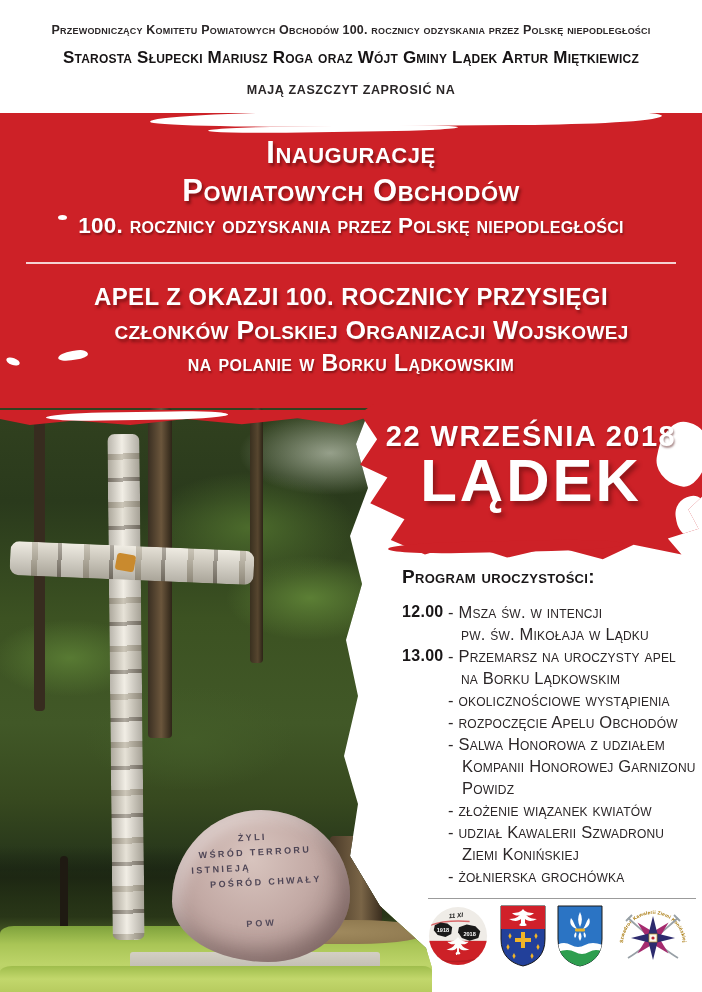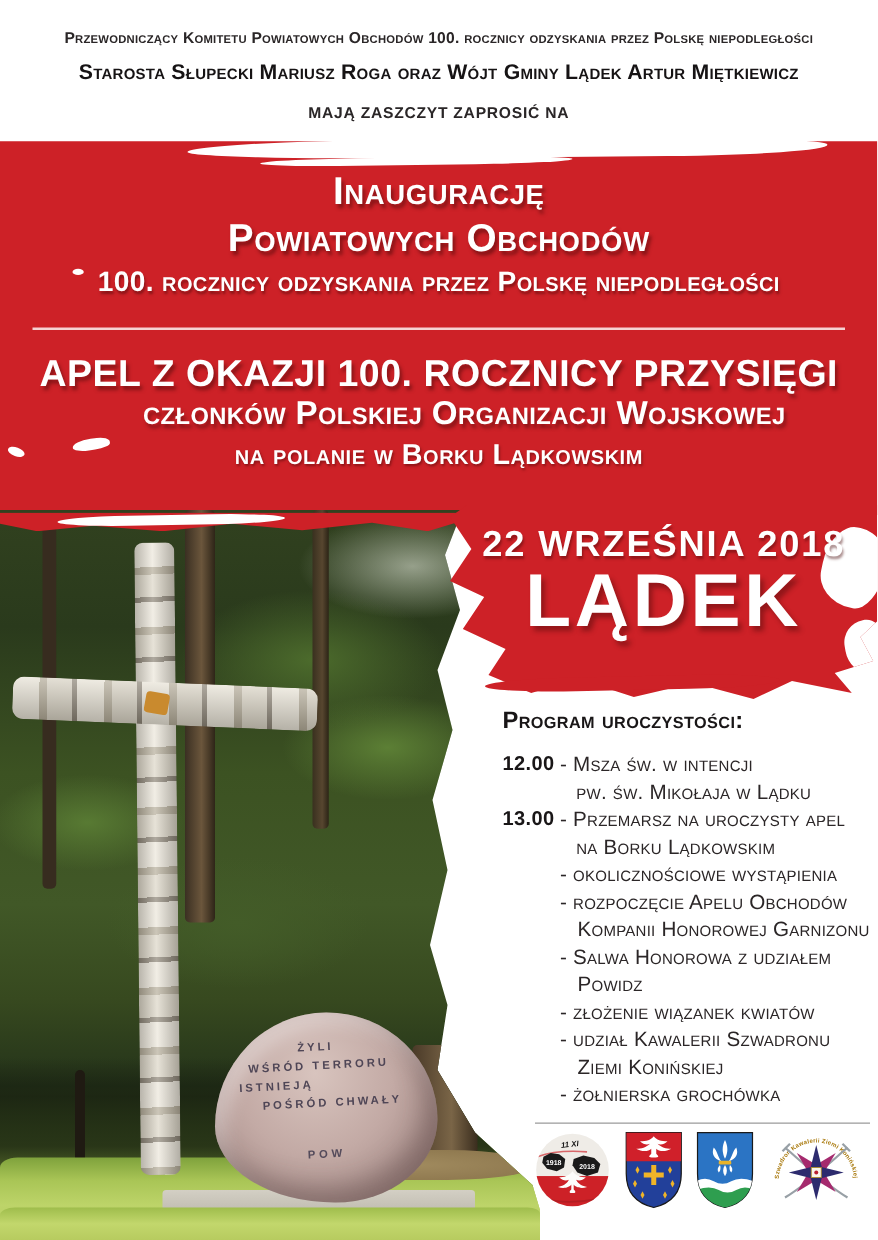--- a/index.html
+++ b/index.html
@@ -27,7 +27,7 @@
   .rb-t2{top:60px;font-size:31px;font-variant:small-caps;letter-spacing:.5px;text-shadow:2px 3px 3px rgba(70,8,8,.55);}
   .rb-t3{top:100px;font-size:22.5px;font-variant:small-caps;letter-spacing:.3px;text-shadow:1px 2px 2px rgba(70,8,8,.5);}
   .rb-divider{top:149px;left:26px;width:650px;height:2px;background:rgba(255,255,255,.8);}
-  .rb-a1{top:170px;font-size:30px;letter-spacing:.4px;text-shadow:2px 3px 3px rgba(70,8,8,.5);text-align:center;}
+  .rb-a1{top:170px;font-size:24px;letter-spacing:.4px;text-shadow:2px 3px 3px rgba(70,8,8,.5);text-align:center;}
   .rb-a2{top:202px;font-size:26.5px;font-variant:small-caps;letter-spacing:.3px;text-shadow:2px 3px 3px rgba(70,8,8,.5);margin-left:41px;}
   .rb-a3{top:237px;font-size:23px;font-variant:small-caps;letter-spacing:.4px;text-shadow:1px 2px 2px rgba(70,8,8,.5);}
 

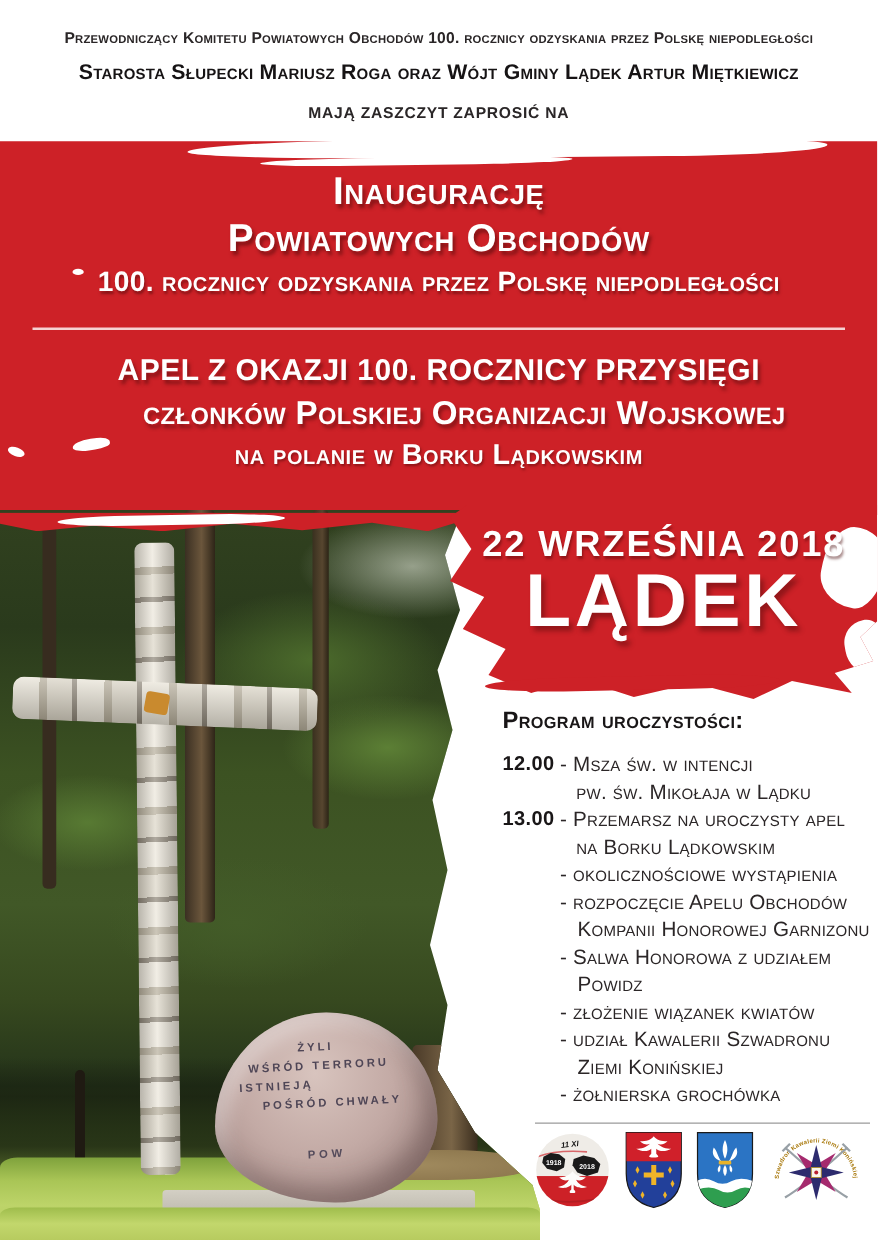--- a/index.html
+++ b/index.html
@@ -199,8 +199,8 @@
     <div class="prog-sub">
       <span class="pl">- okolicznościowe wystąpienia</span>
       <span class="pl">- rozpoczęcie Apelu Obchodów</span>
+      <span class="pl">- Salwa Honorowa z udziałem</span>
       <span class="pl cont">Kompanii Honorowej Garnizonu</span>
-      <span class="pl">- Salwa Honorowa z udziałem</span>
       <span class="pl cont">Powidz</span>
       <span class="pl">- złożenie wiązanek kwiatów</span>
       <span class="pl">- udział Kawalerii Szwadronu</span>

